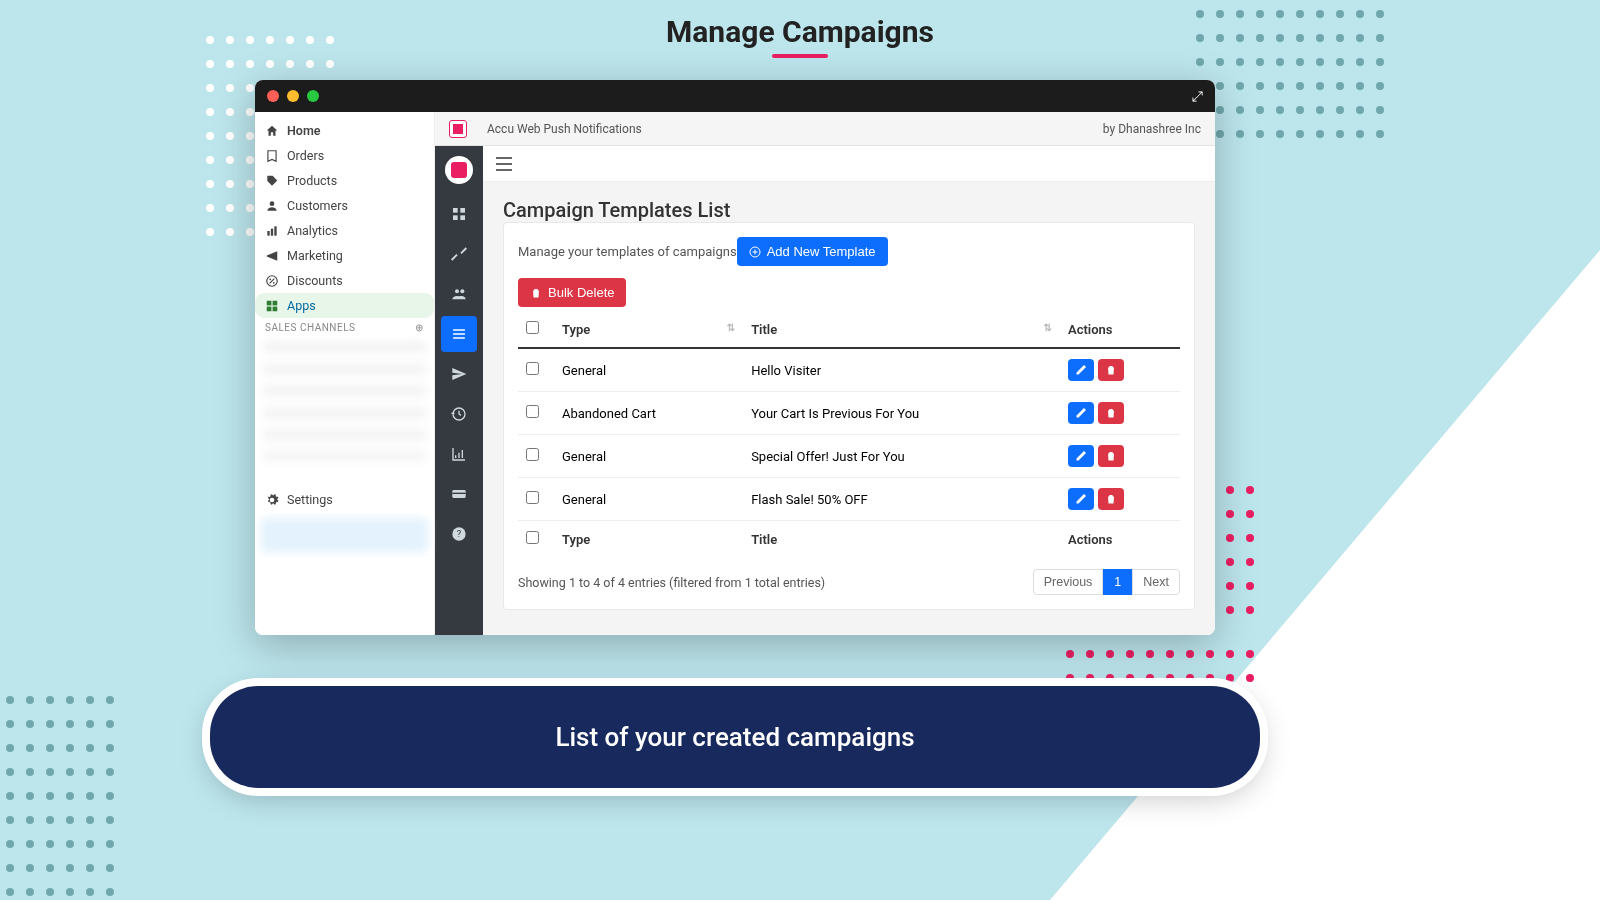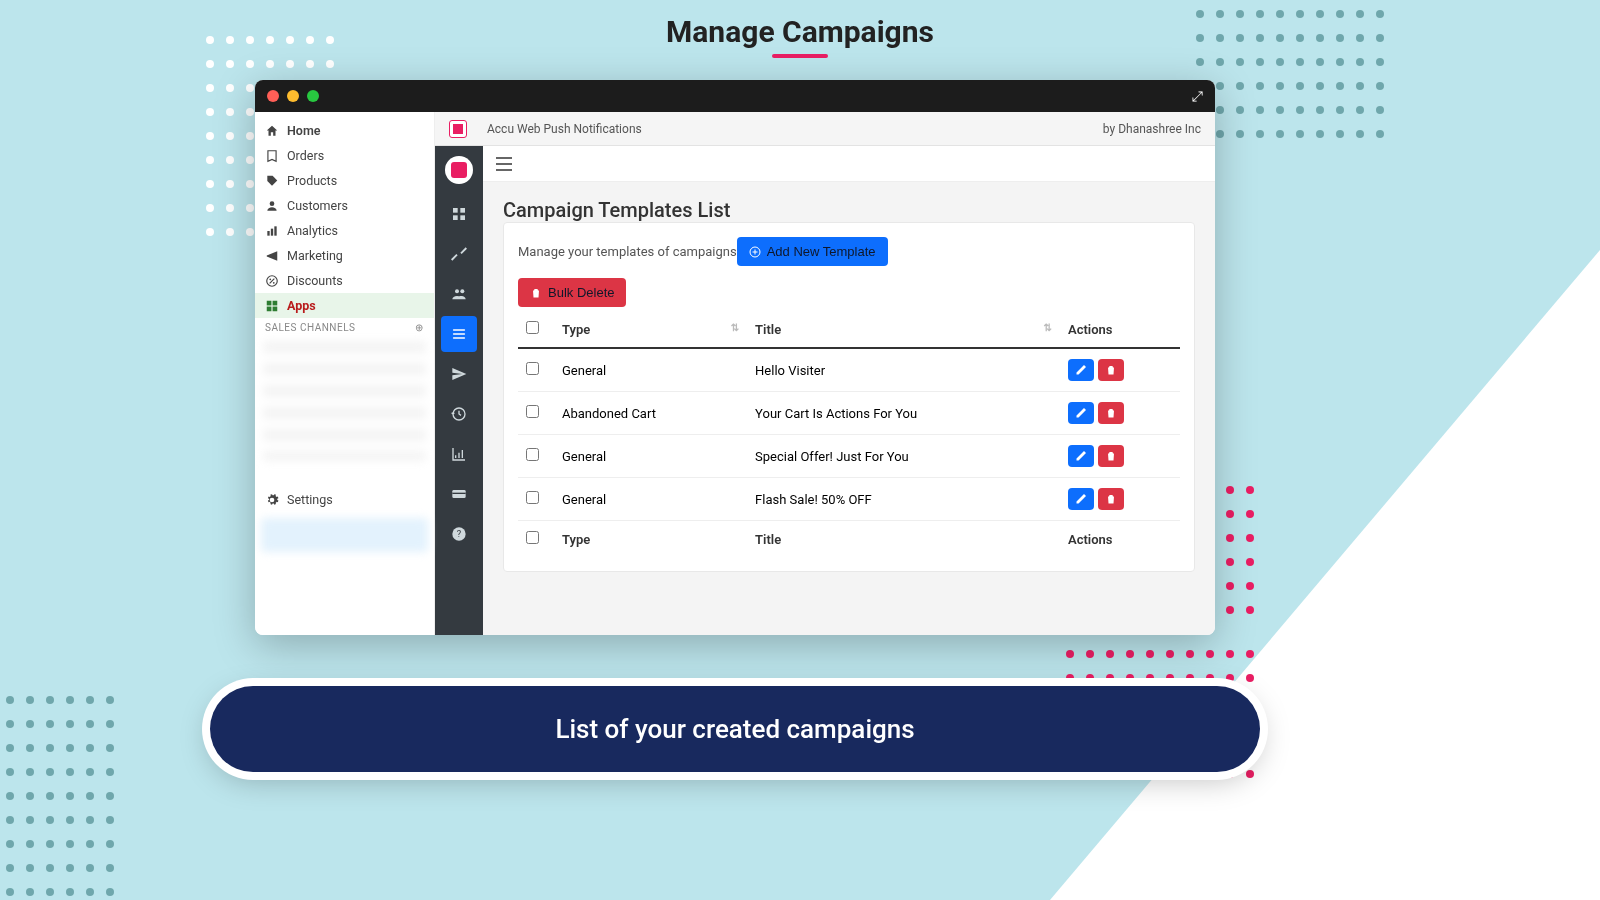--- a/index.html
+++ b/index.html
@@ -69,7 +69,7 @@
 .card{background:#fff;border-radius:4px;border:1px solid #e8e8e8;padding:14px;}
 .card-top{display:flex;align-items:center;margin-bottom:12px;}
 .card-top .hint{font-size:13px;color:#555;}
-.btn{display:inline-flex;align-items:center;gap:6px;padding:7px 12px;border-radius:4px;font-size:13px;border:none;cursor:pointer;color:#0f172a;}
+.btn{display:inline-flex;align-items:center;gap:6px;padding:7px 12px;border-radius:4px;font-size:13px;border:none;cursor:pointer;color:#ffffff;}
 .btn-primary{background:#0d6efd;}
 .btn-danger{background:#dc3545;}
 .btn-sm{padding:5px 7px;font-size:12px;}

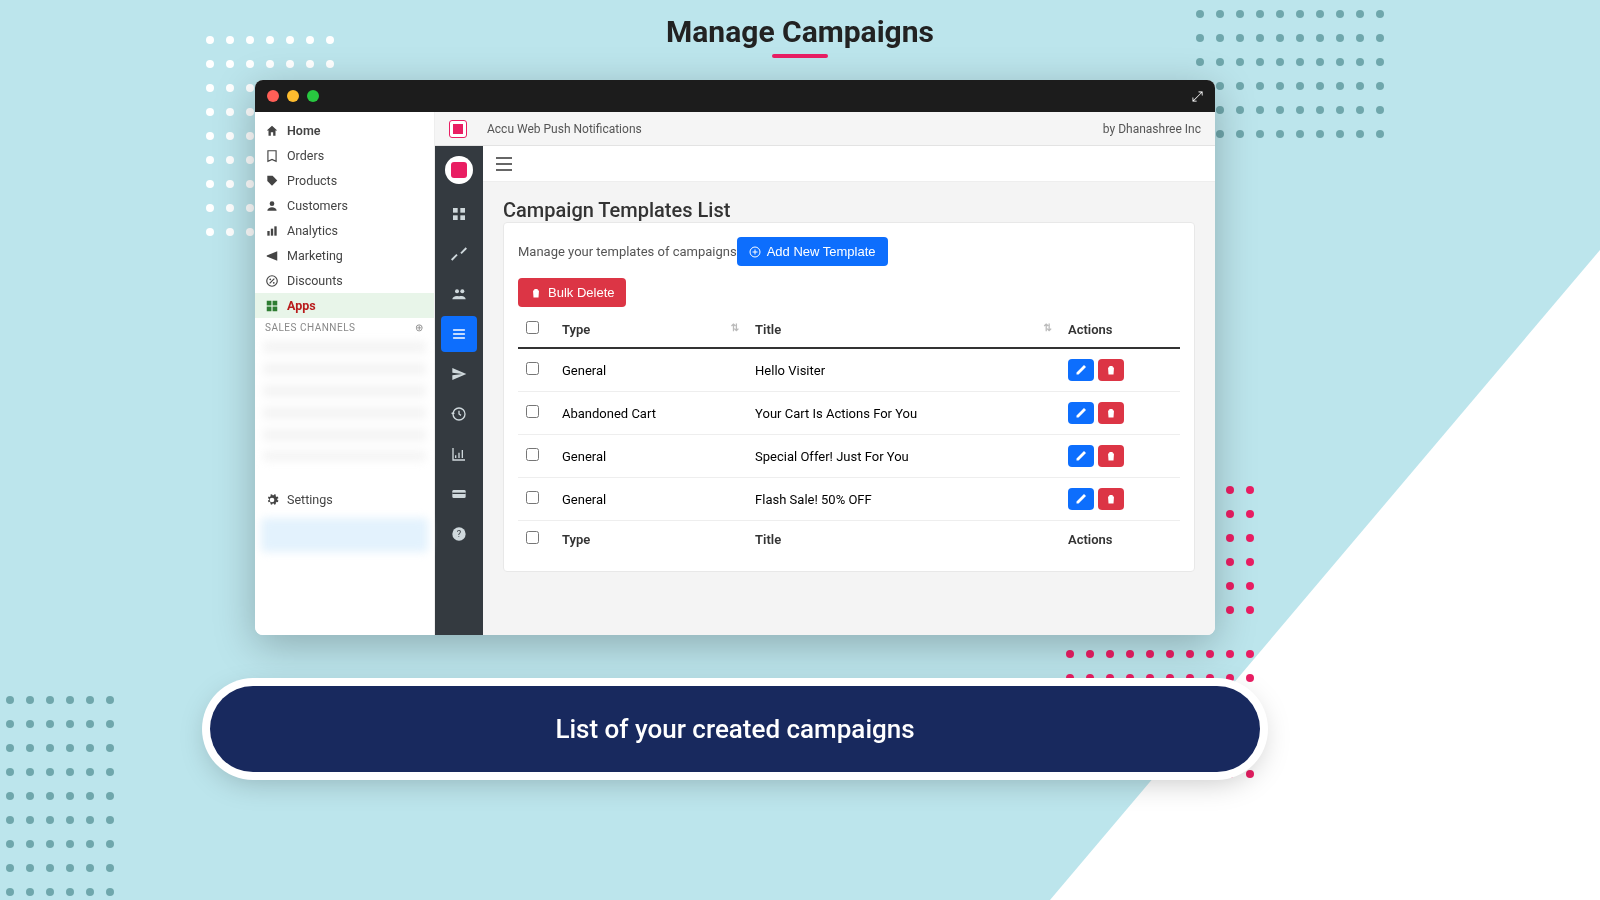--- a/index.html
+++ b/index.html
@@ -46,7 +46,7 @@
 .shopify-layout{display:flex;height:calc(100% - 32px);}
 .shopify-nav{width:180px;background:#fff;border-right:1px solid #eee;font-size:12.5px;color:#444;padding-top:6px;}
 .shopify-nav .nav-item{display:flex;align-items:center;padding:5px 10px;gap:8px;cursor:pointer;}
-.shopify-nav .nav-item.active{background:#e8f5e9;color:#b91c1c;font-weight:700;}
+.shopify-nav .nav-item.active{background:#e8f5e9;color:#0369a1;font-weight:400;border-radius:9px;}
 .shopify-nav .nav-item.bold{font-weight:600;}
 .shopify-nav .section-hdr{font-size:10px;color:#888;padding:4px 10px 4px;letter-spacing:.5px;display:flex;justify-content:space-between;}
 .shopify-nav .blur{filter:blur(4px);height:120px;background:repeating-linear-gradient(#f4f4f4,#f4f4f4 12px,#fff 12px,#fff 22px);margin:4px 8px;border-radius:4px;}

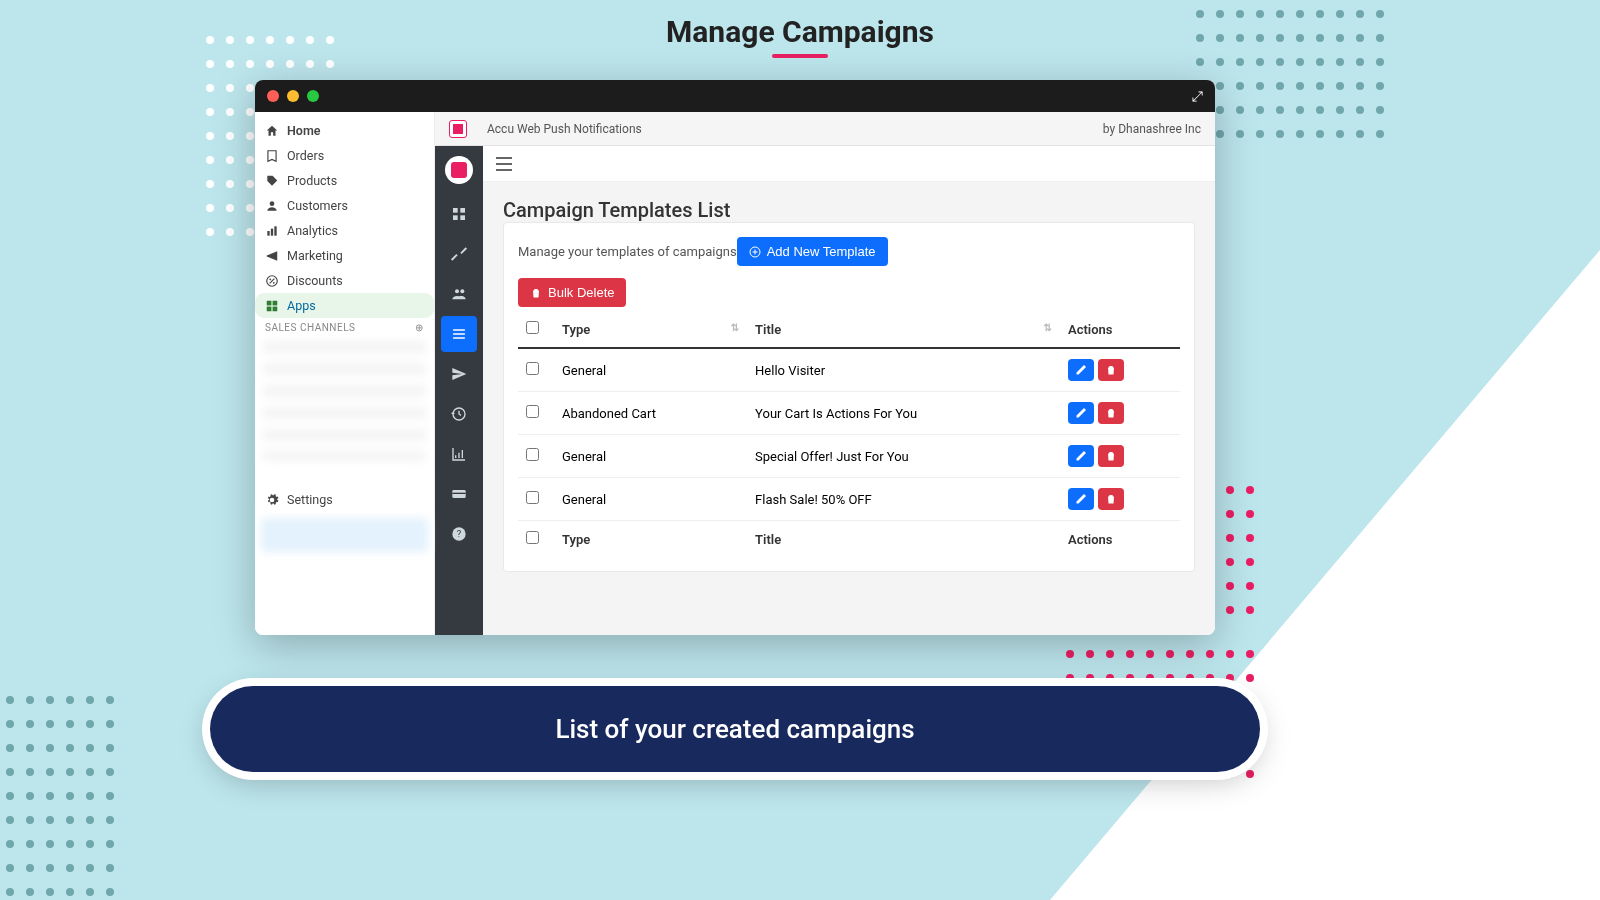--- a/index.html
+++ b/index.html
@@ -349,7 +349,7 @@
                     <tr>
                       <td class="checkbox-cell"><input type="checkbox" style=""></td>
                       <td>Abandoned Cart</td>
-                      <td>Your Cart Is Actions For You</td>
+                      <td>Your Cart Is Previous For You</td>
                       <td class="actions-cell"><button class="btn btn-primary btn-sm">
                           <svg width="12" height="12" viewBox="0 0 24 24" fill="#fff">
                             <path d="M3 17v4h4L20 8l-4-4L3 17zM20 8l2-2-4-4-2 2z"></path>

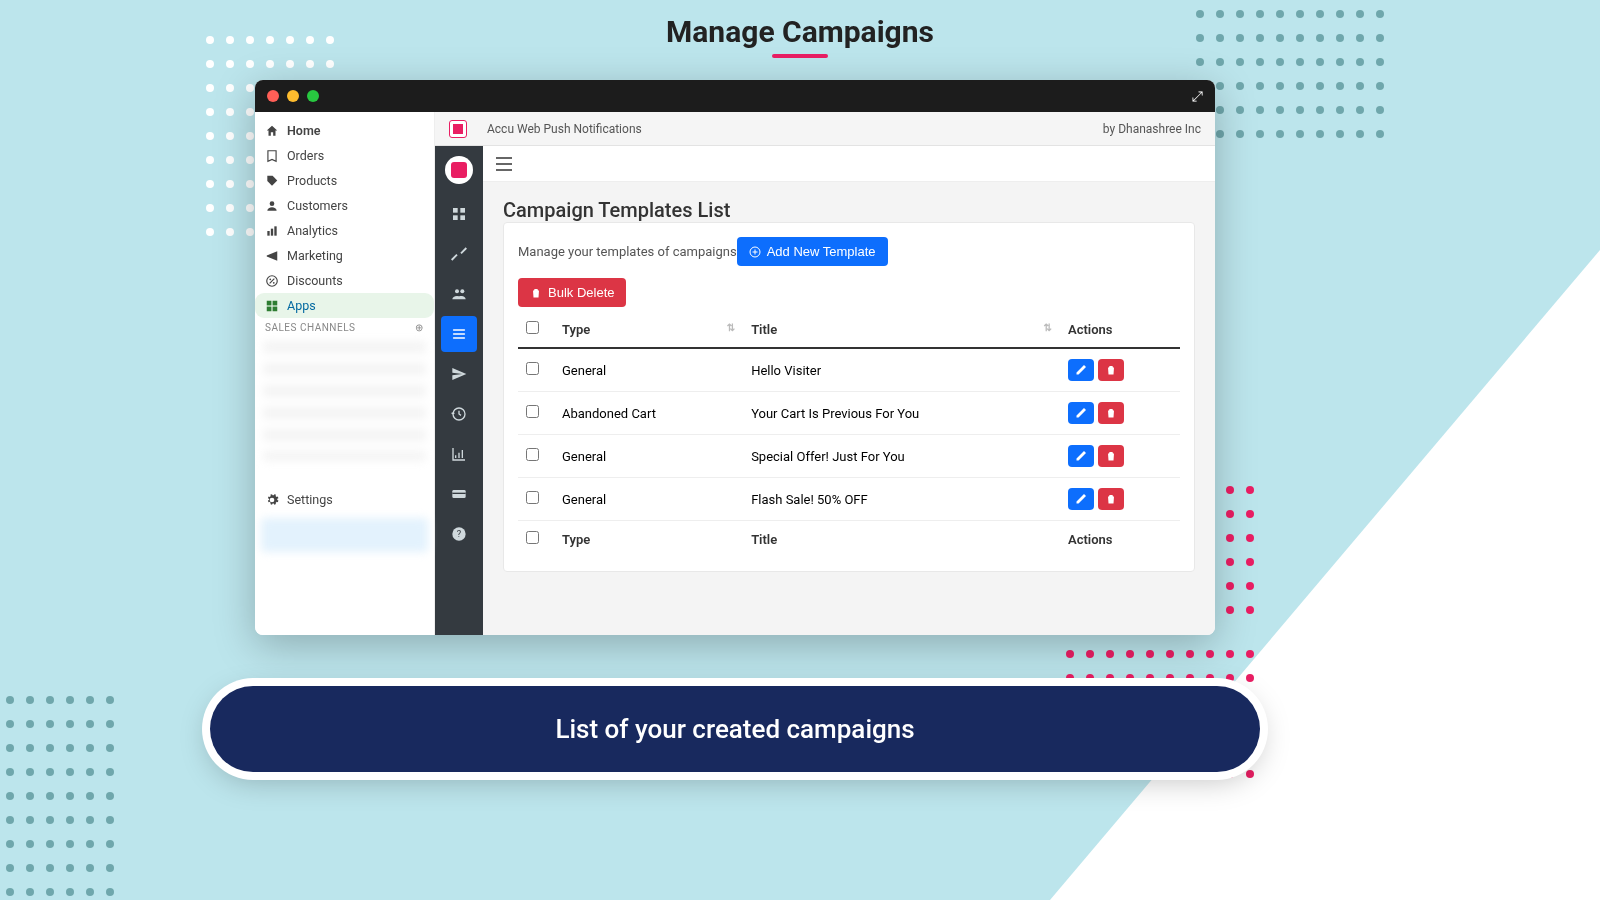--- a/index.html
+++ b/index.html
@@ -399,6 +399,14 @@
                 </tfoot>
               </table>
 
+              <div class="table-footer">
+                <span>Showing 1 to 4 of 4 entries (filtered from 1 total entries)</span>
+                <div class="pager">
+                  <button>Previous</button>
+                  <button class="current">1</button>
+                  <button>Next</button>
+                </div>
+              </div>
             </div>
           </div>
         </div>

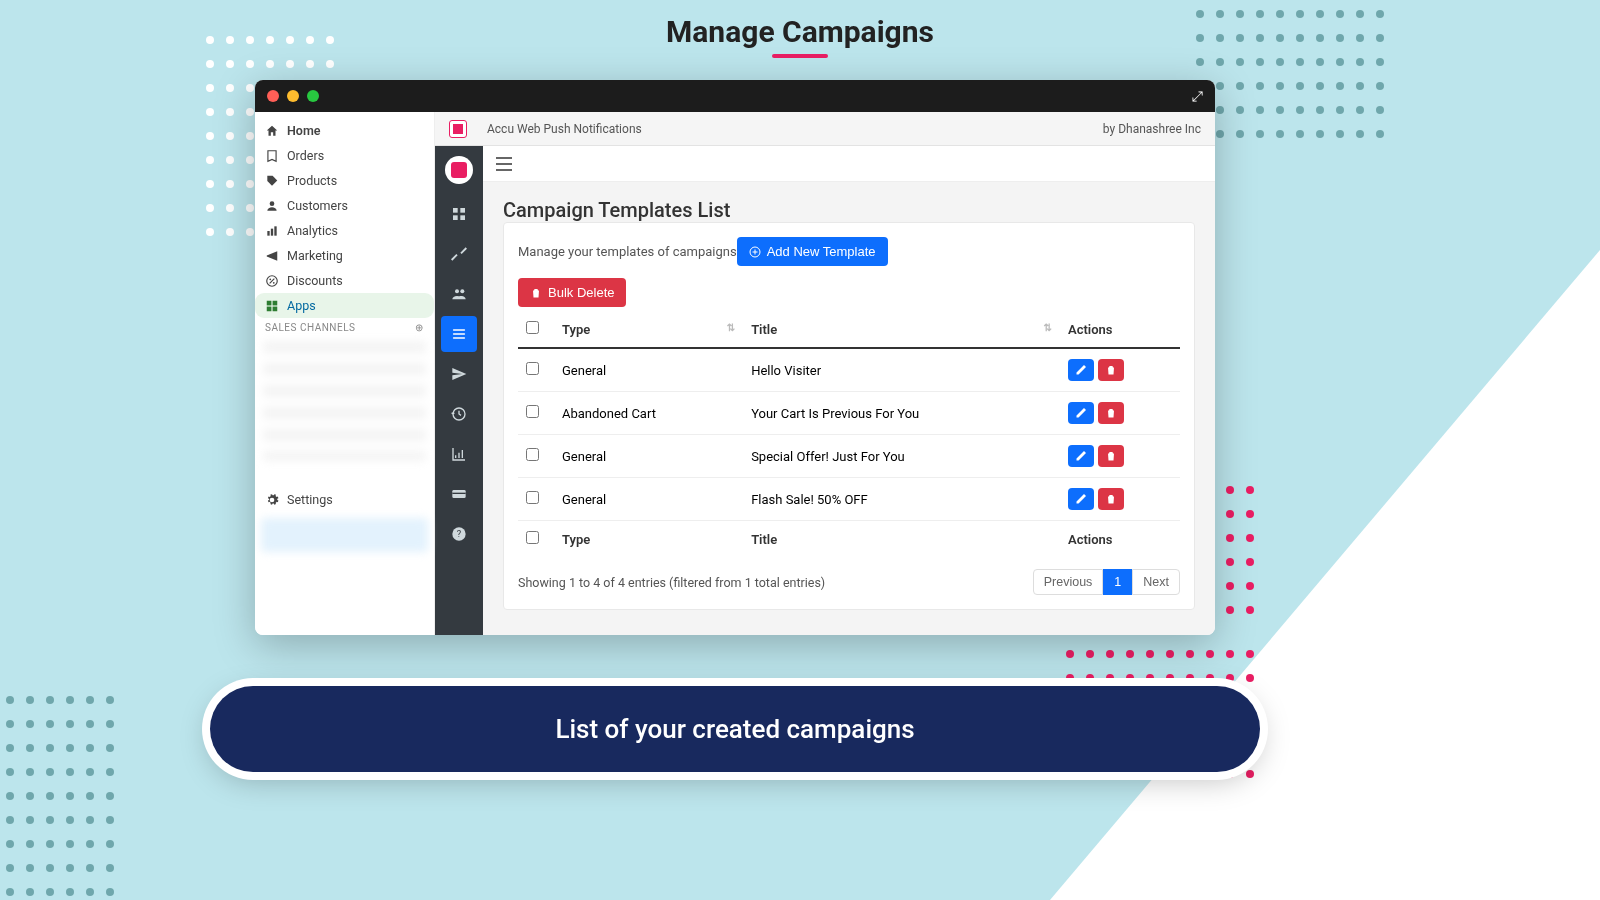--- a/index.html
+++ b/index.html
@@ -88,7 +88,7 @@
 .pager button:first-child{border-radius:4px 0 0 4px;}
 .pager button:last-child{border-radius:0 4px 4px 0;}
 .caption-pill{
-  position:absolute;left:210px;top:686px;width:1050px;height:86px;
+  position:absolute;left:210px;top:686px;width:1050px;height:102px;
   background:#18295e;border-radius:48px;color:#fff;
   display:flex;align-items:center;justify-content:center;
   font-size:26px;font-weight:500;

